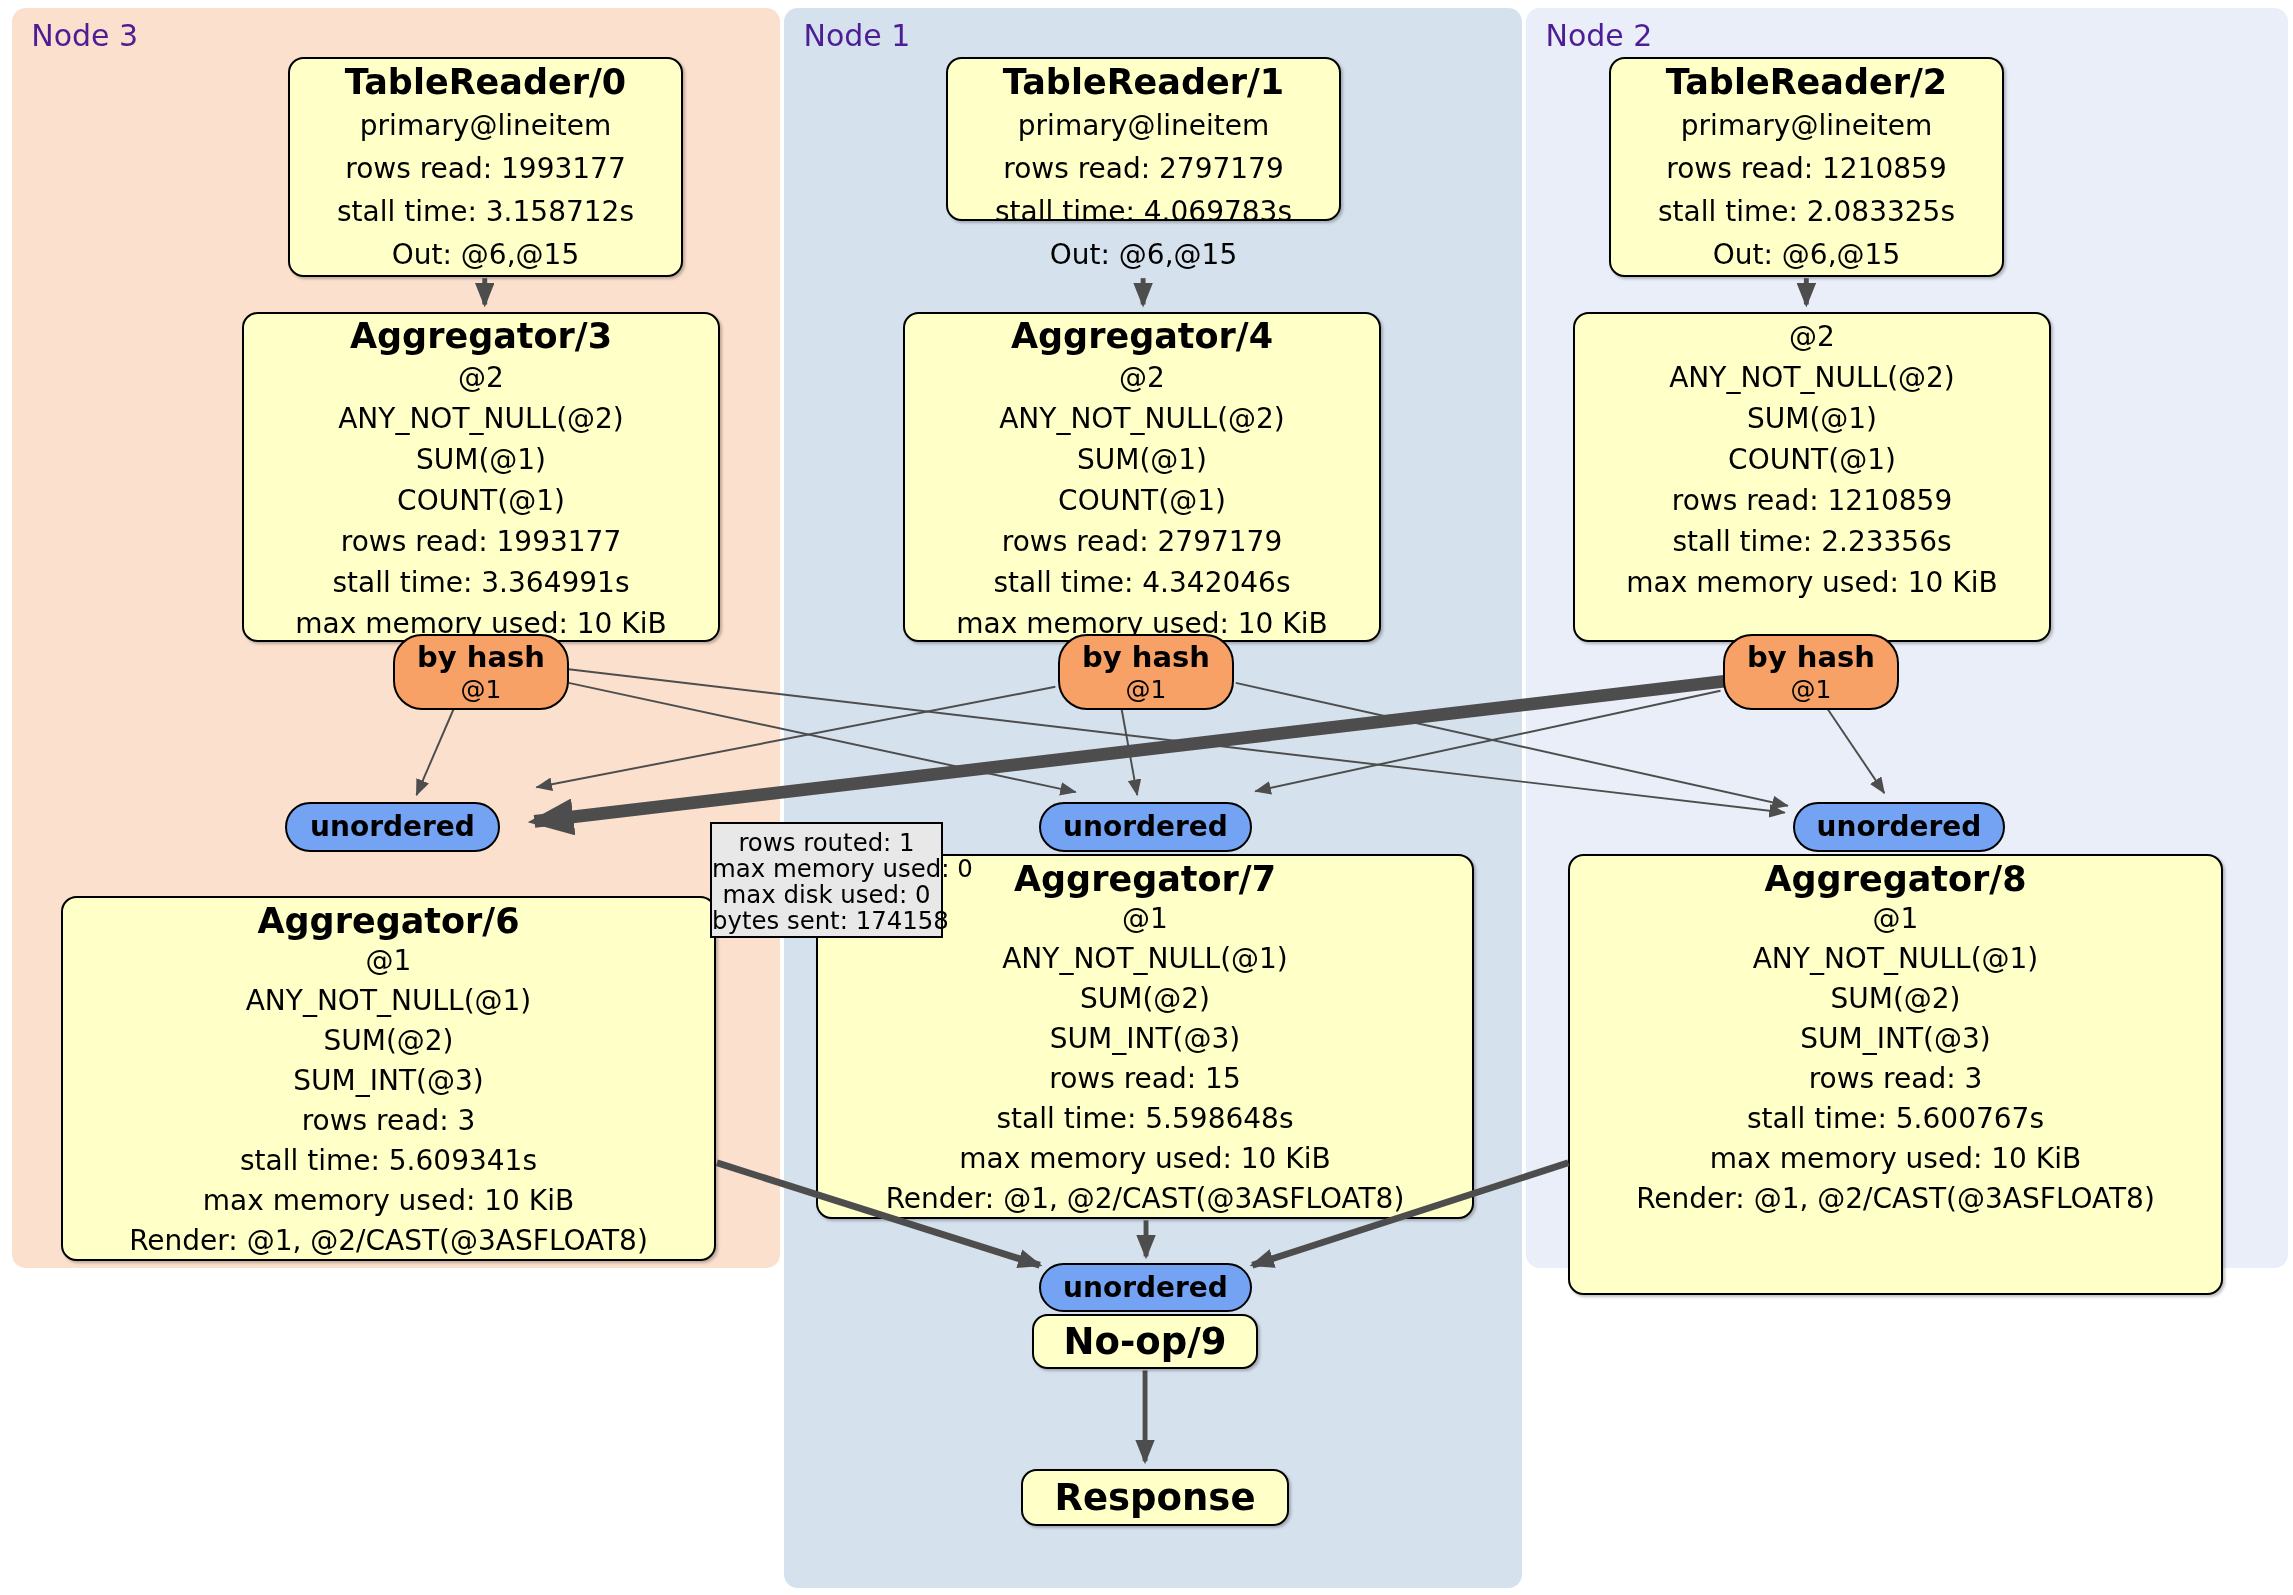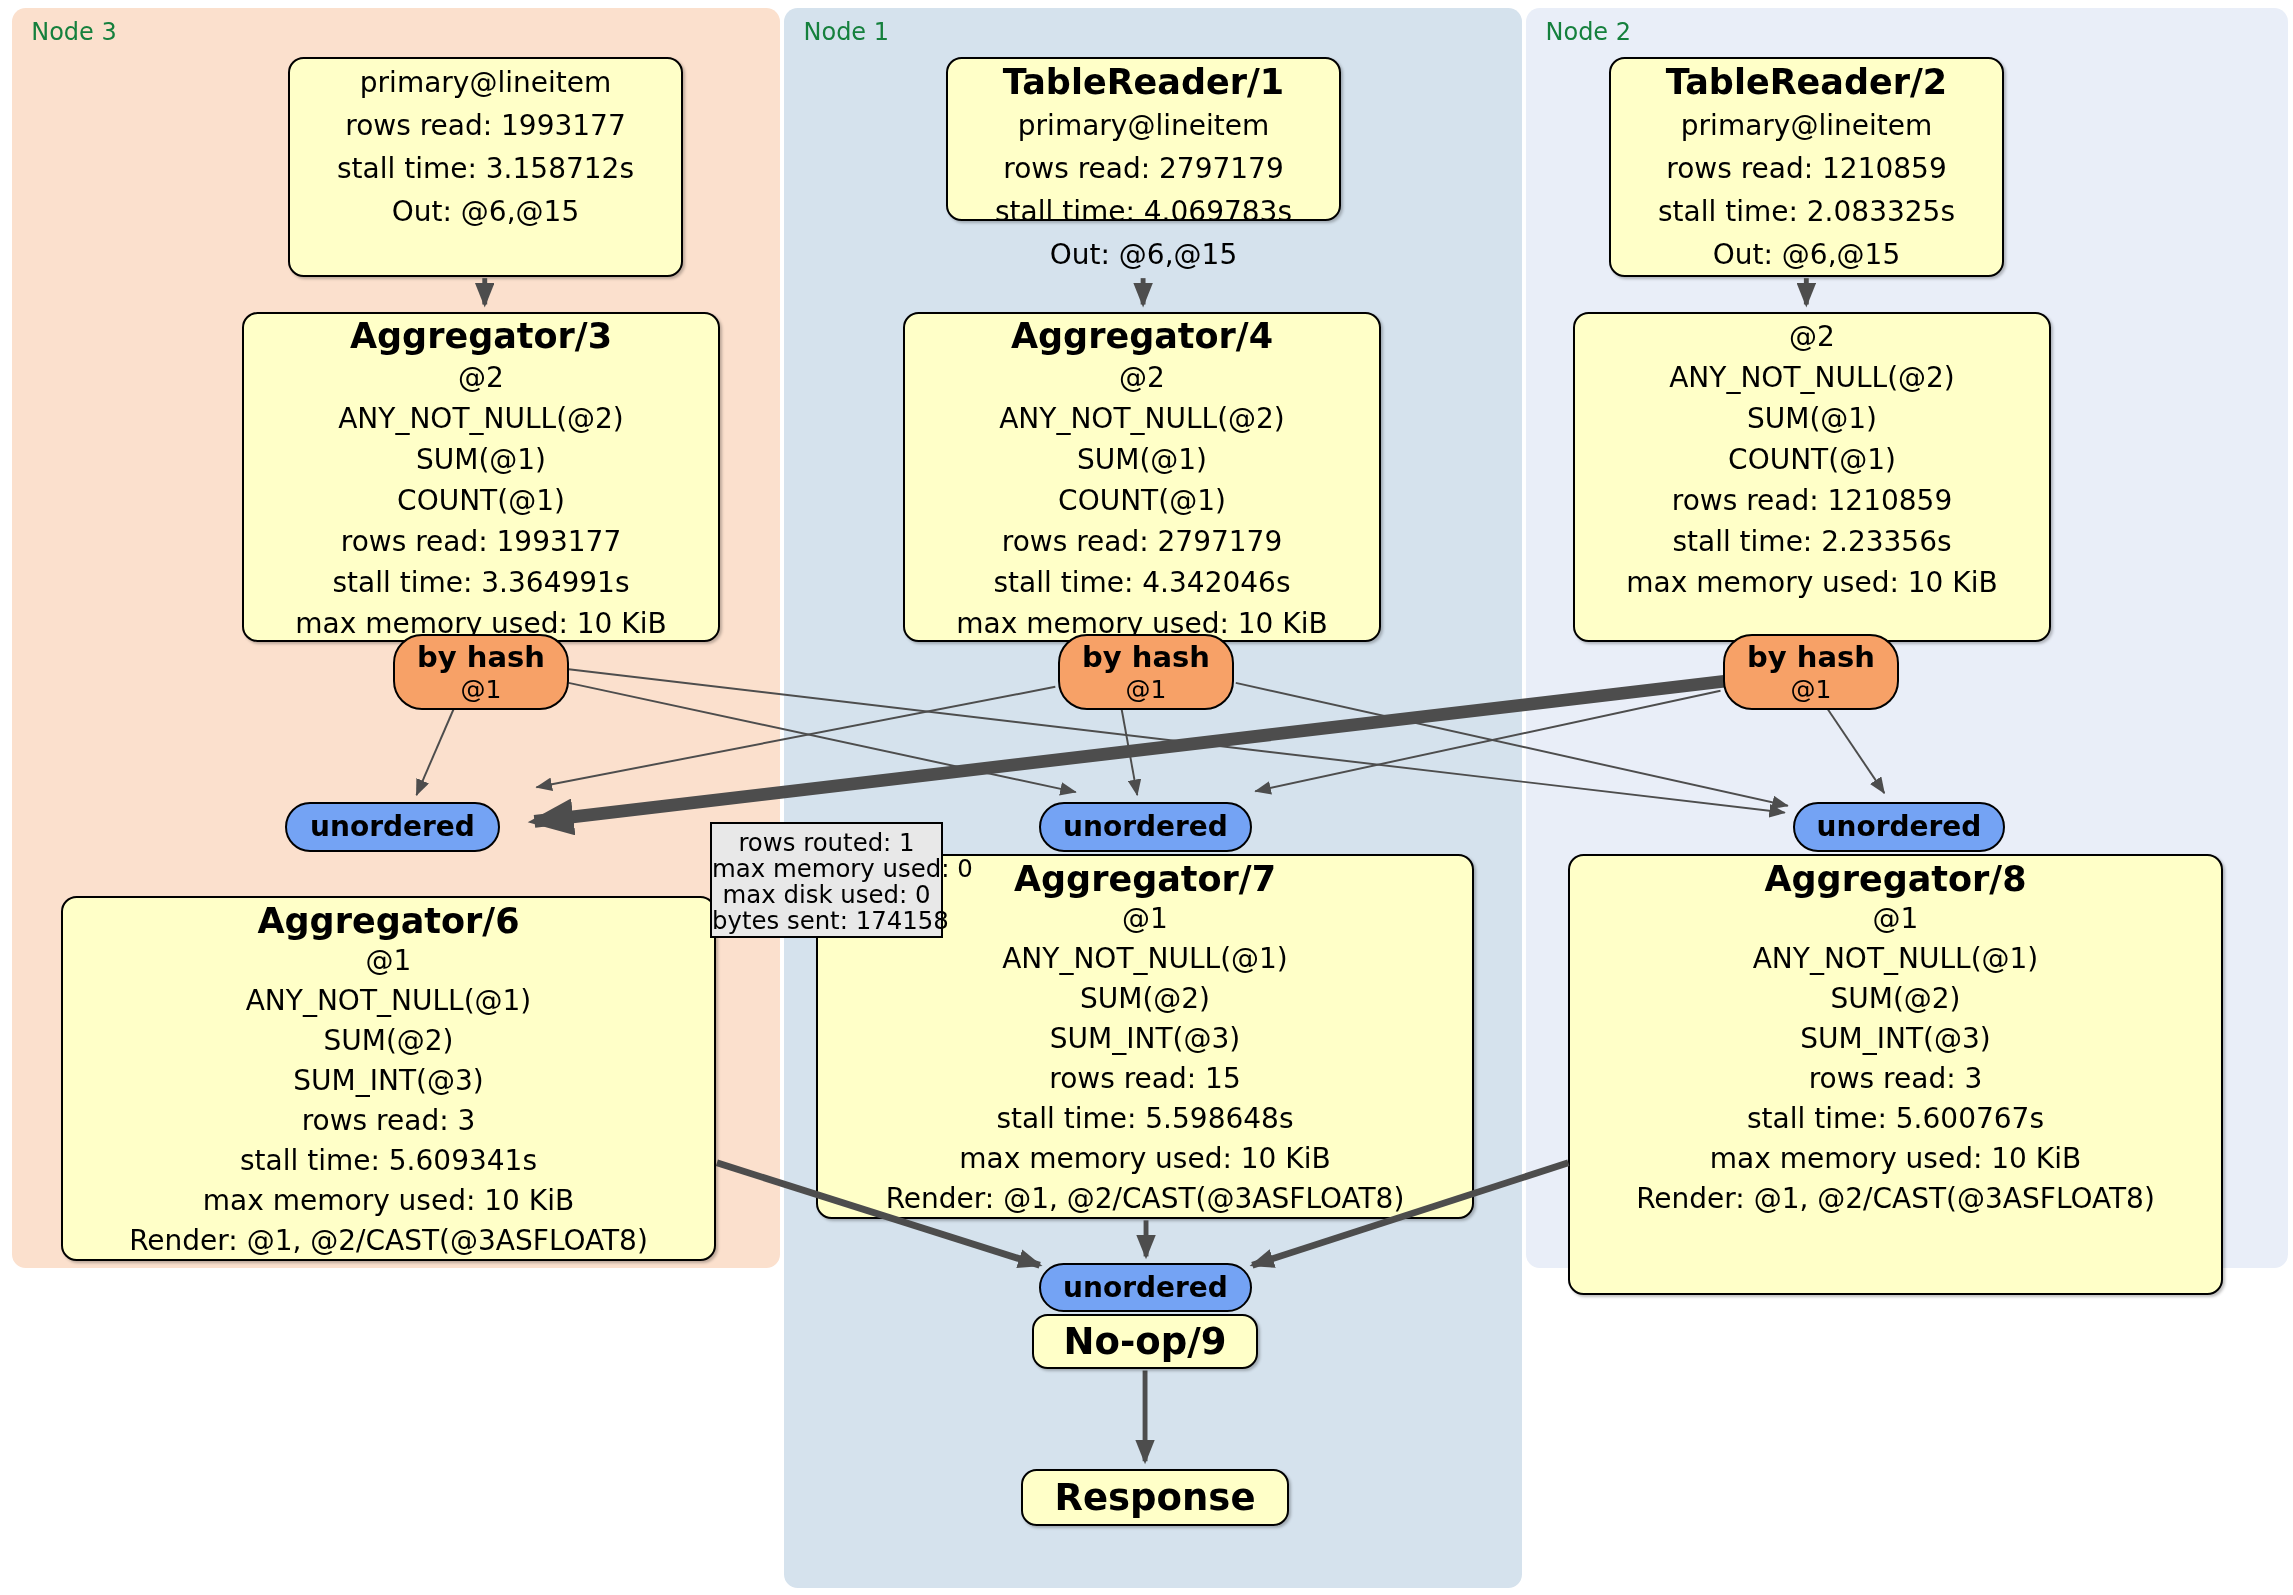--- a/index.html
+++ b/index.html
@@ -8,7 +8,7 @@
     font-family:"DejaVu Sans","Liberation Sans",sans-serif;color:#000;
   }
   .region{position:absolute;border-radius:13.7px;z-index:1;}
-  .region-label{position:absolute;left:19.5px;top:9.8px;font-size:24px;color:#15803d;}
+  .region-label{position:absolute;left:19.5px;top:9.8px;font-size:30px;color:#4c1d95;}
   #region-node3{background:var(--node3_bg);}
   #region-node1{background:var(--node1_bg);}
   #region-node2{background:var(--node2_bg);}

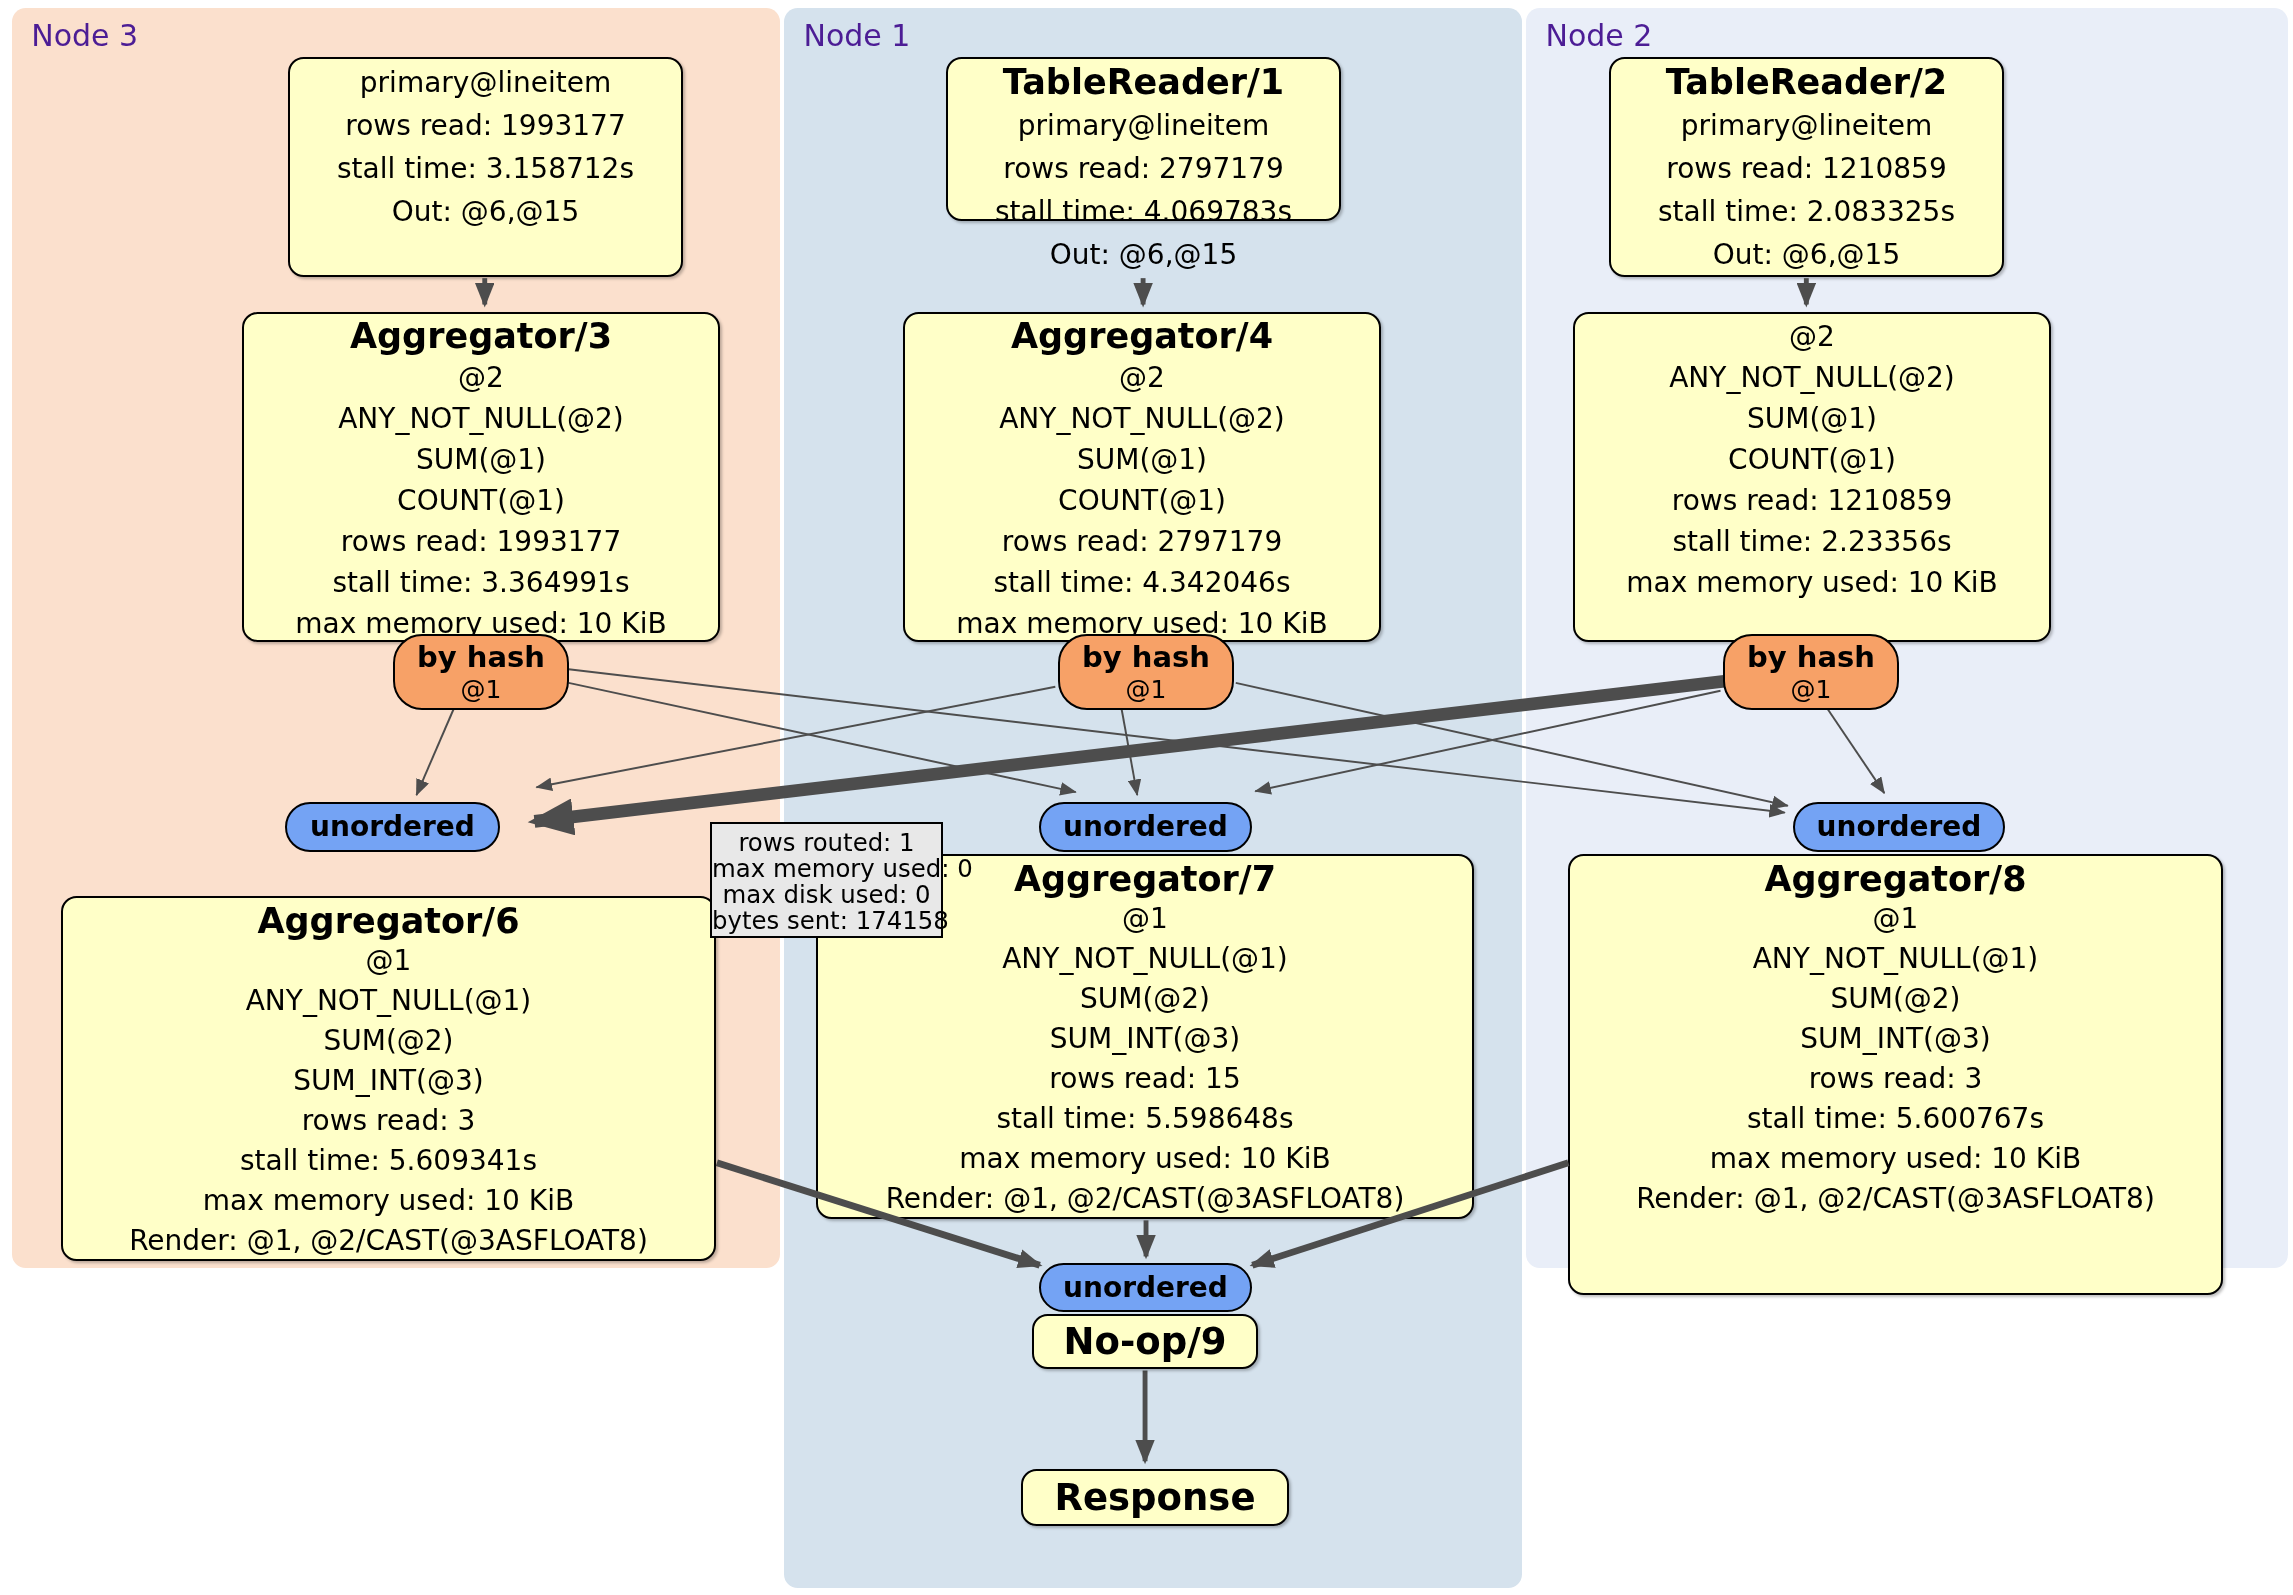--- a/index.html
+++ b/index.html
@@ -98,6 +98,7 @@
   </svg>
 
   <div class="box tr" style="left:288px;top:57px;width:395px;height:220px;">
+    <div class="title">TableReader/0</div>
     <div class="bl">primary@lineitem</div>
     <div class="bl">rows read: 1993177</div>
     <div class="bl">stall time: 3.158712s</div>

